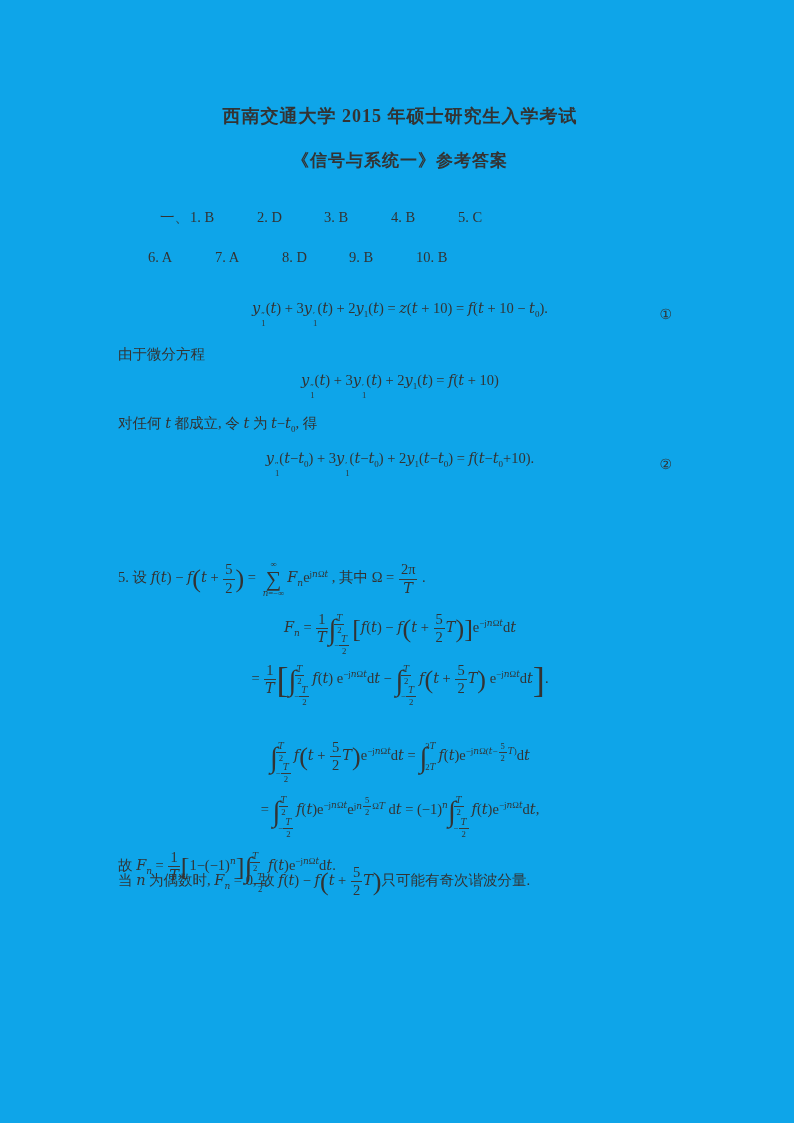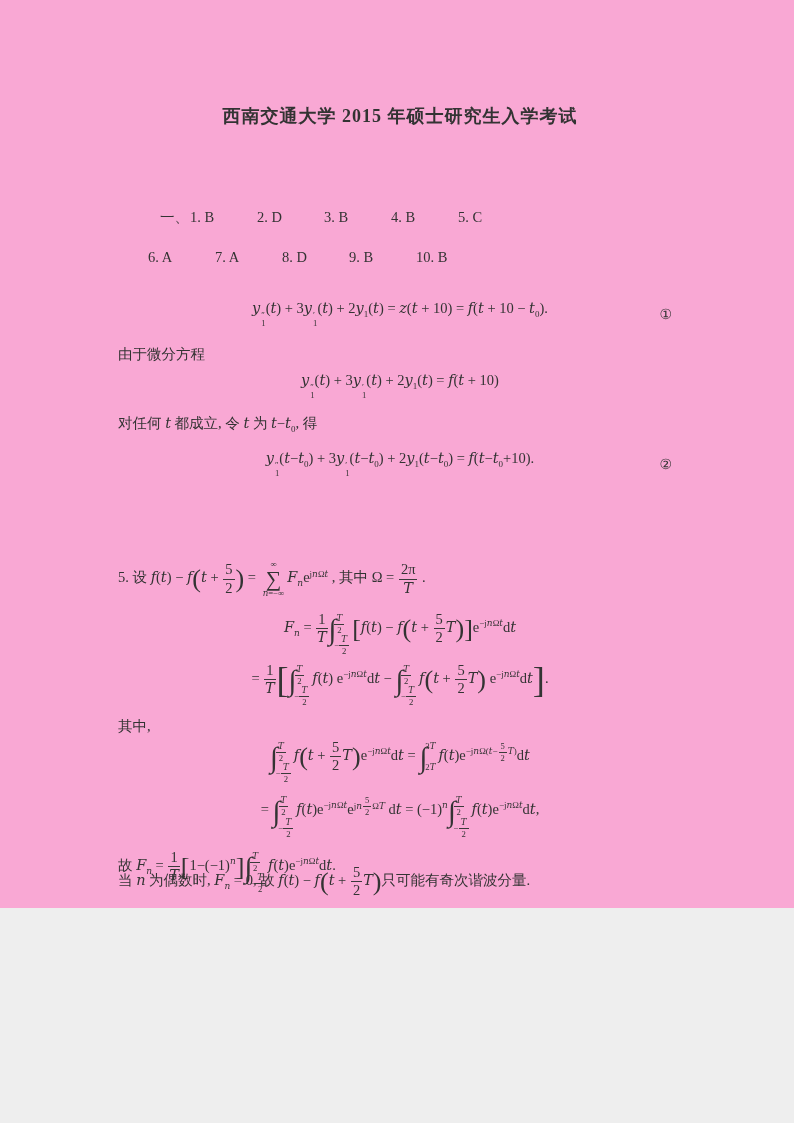--- a/index.html
+++ b/index.html
@@ -5,8 +5,8 @@
   html,body{margin:0;padding:0;background:#eee;}
   .page{
     position:relative;
-    width:794px;height:908px;
-    background:#f9a8d4;
+    width:794px;height:1123px;
+    background:#0ea5e9;
     font-family:"Liberation Serif","DejaVu Serif",serif;
     color:#333;
     overflow:hidden;

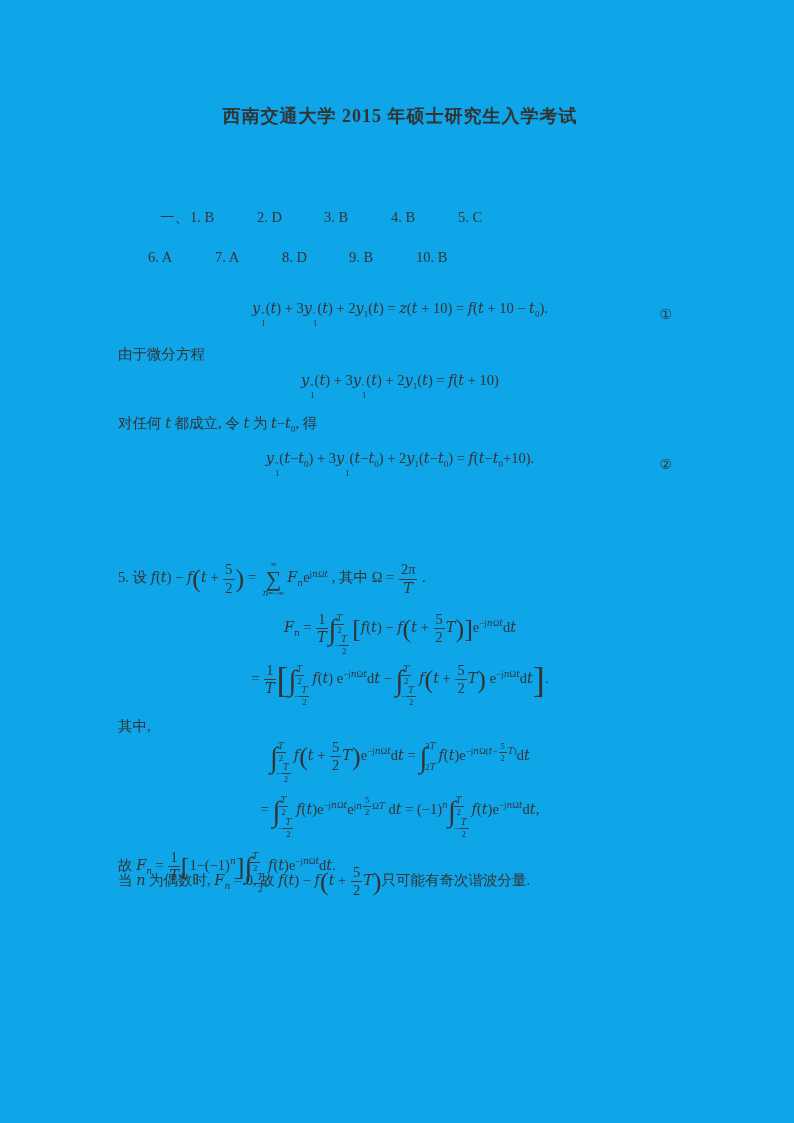--- a/index.html
+++ b/index.html
@@ -49,6 +49,7 @@
 <div class="page">
 
   <div class="blk title">西南交通大学 2015 年硕士研究生入学考试</div>
+  <div class="blk subtitle">《信号与系统一》参考答案</div>
 
   <div class="blk ansrow r1">
     <span class="pfx">一、</span><span class="ai">1. B</span><span class="ai">2. D</span><span class="ai">3. B</span><span class="ai">4. B</span><span class="ai last">5. C</span>

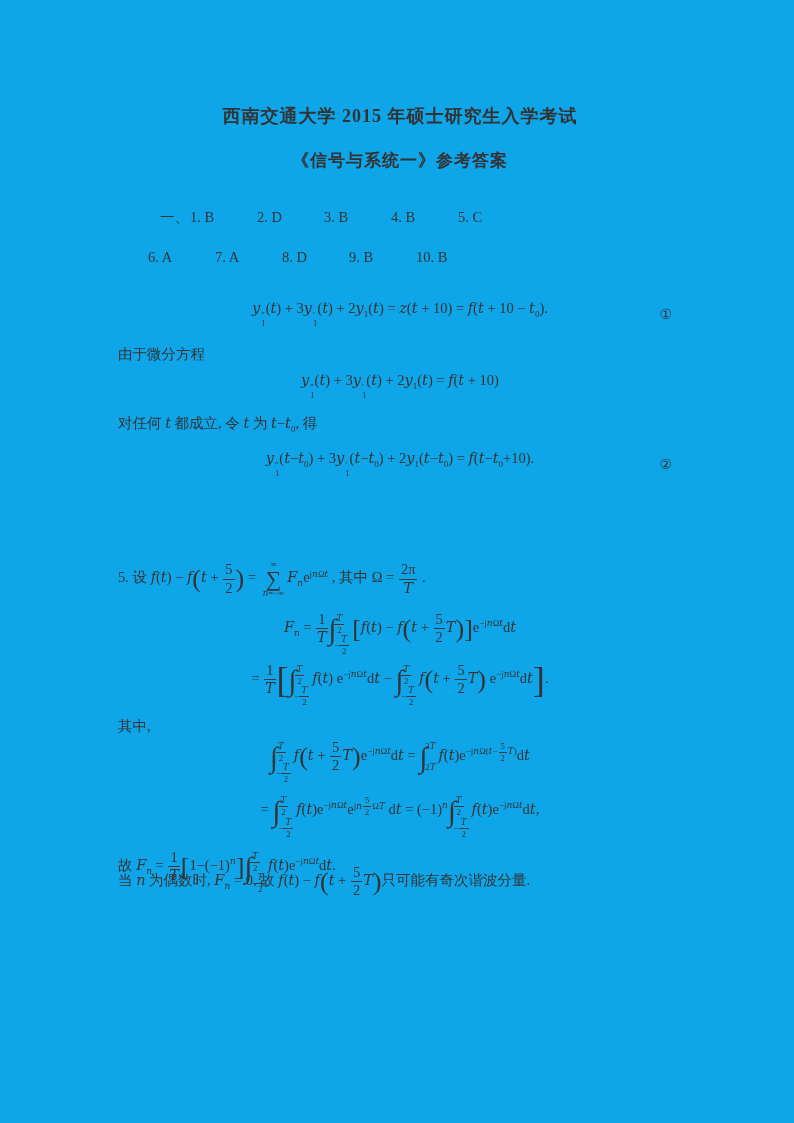--- a/index.html
+++ b/index.html
@@ -118,7 +118,6 @@
         </span><i>f</i><span class="bp">(</span><i>t</i> + <span class="fr"><span class="n">5</span><span class="d">2</span></span><i>T</i><span class="bp">)</span> e<sup class="ex">−j<i>n</i>Ω<i>t</i></sup>d<i>t</i><span class="bpl">]</span>.</span>
   </div>
 
-  <div class="blk para" style="top:716px">其中,</div>
 
   <div class="blk eqrow" style="top:740px">
     <span><span class="ig">∫</span><span class="ilim">

